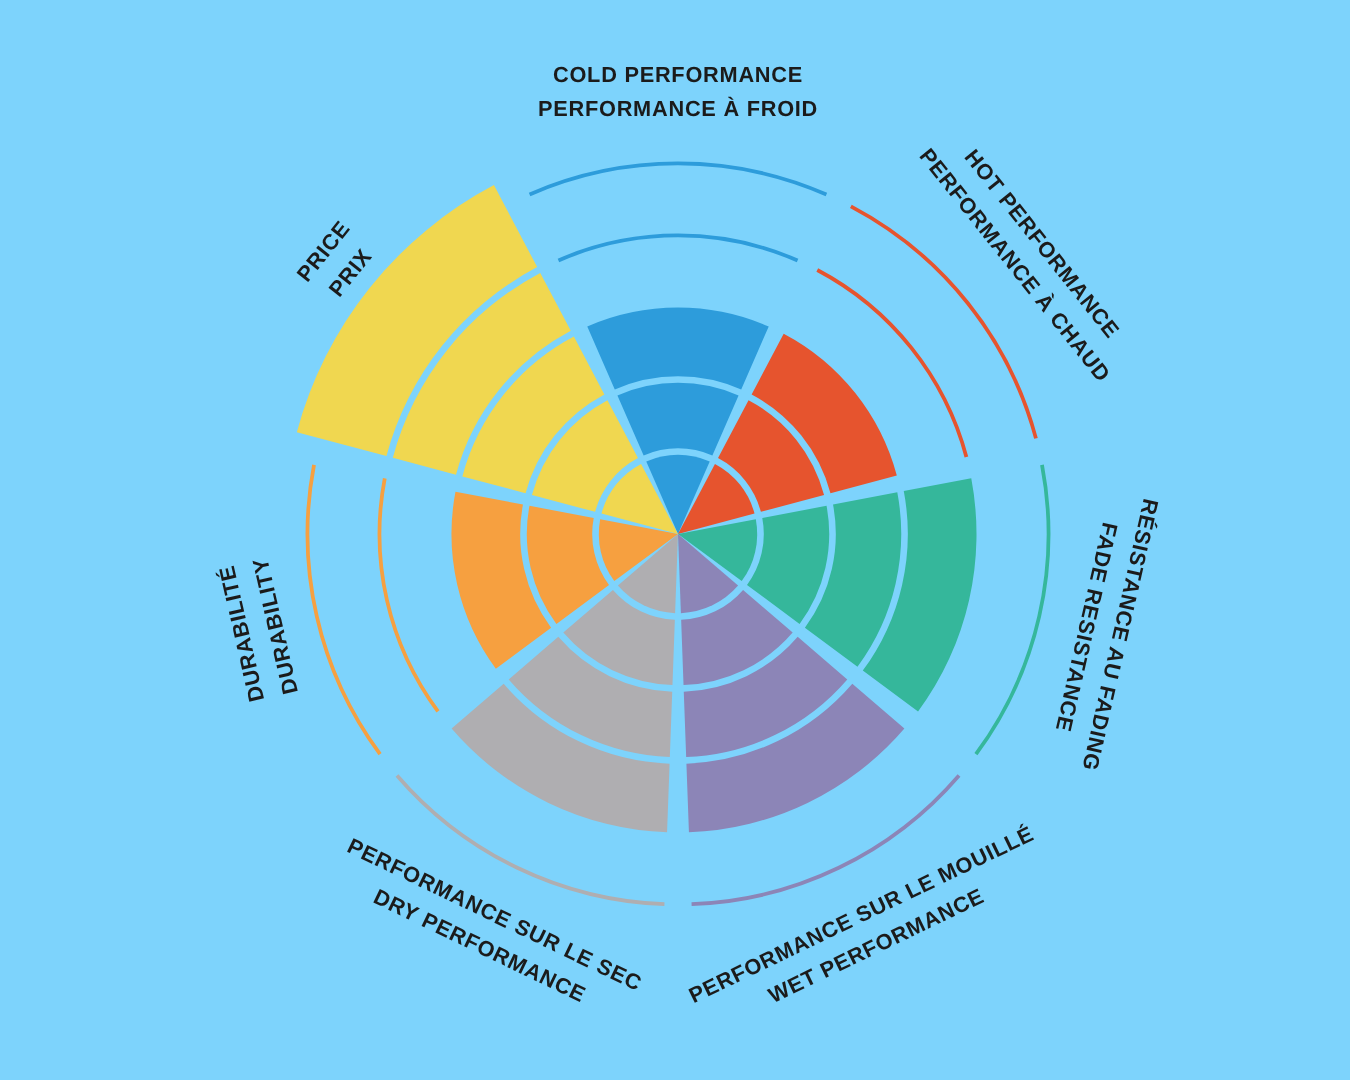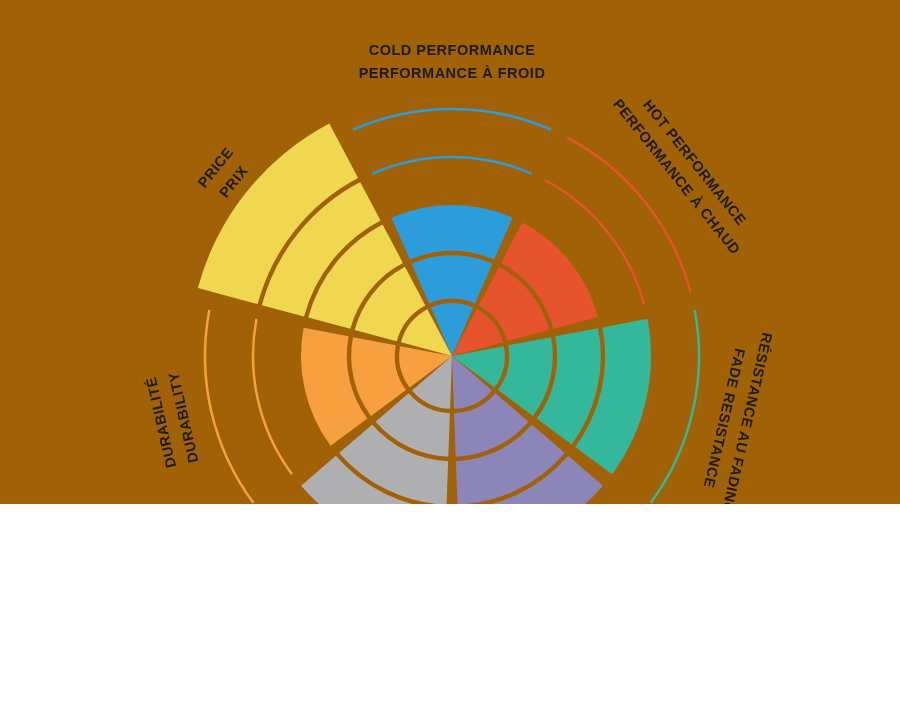--- a/index.html
+++ b/index.html
@@ -10,8 +10,8 @@
   .stage {
     position: relative;
     width: 900px;
-    height: 504px;
-    background: #a16207;
+    height: 720px;
+    background: #7dd3fc;
     overflow: hidden;
     font-family: "Liberation Sans", "DejaVu Sans", sans-serif;
   }

